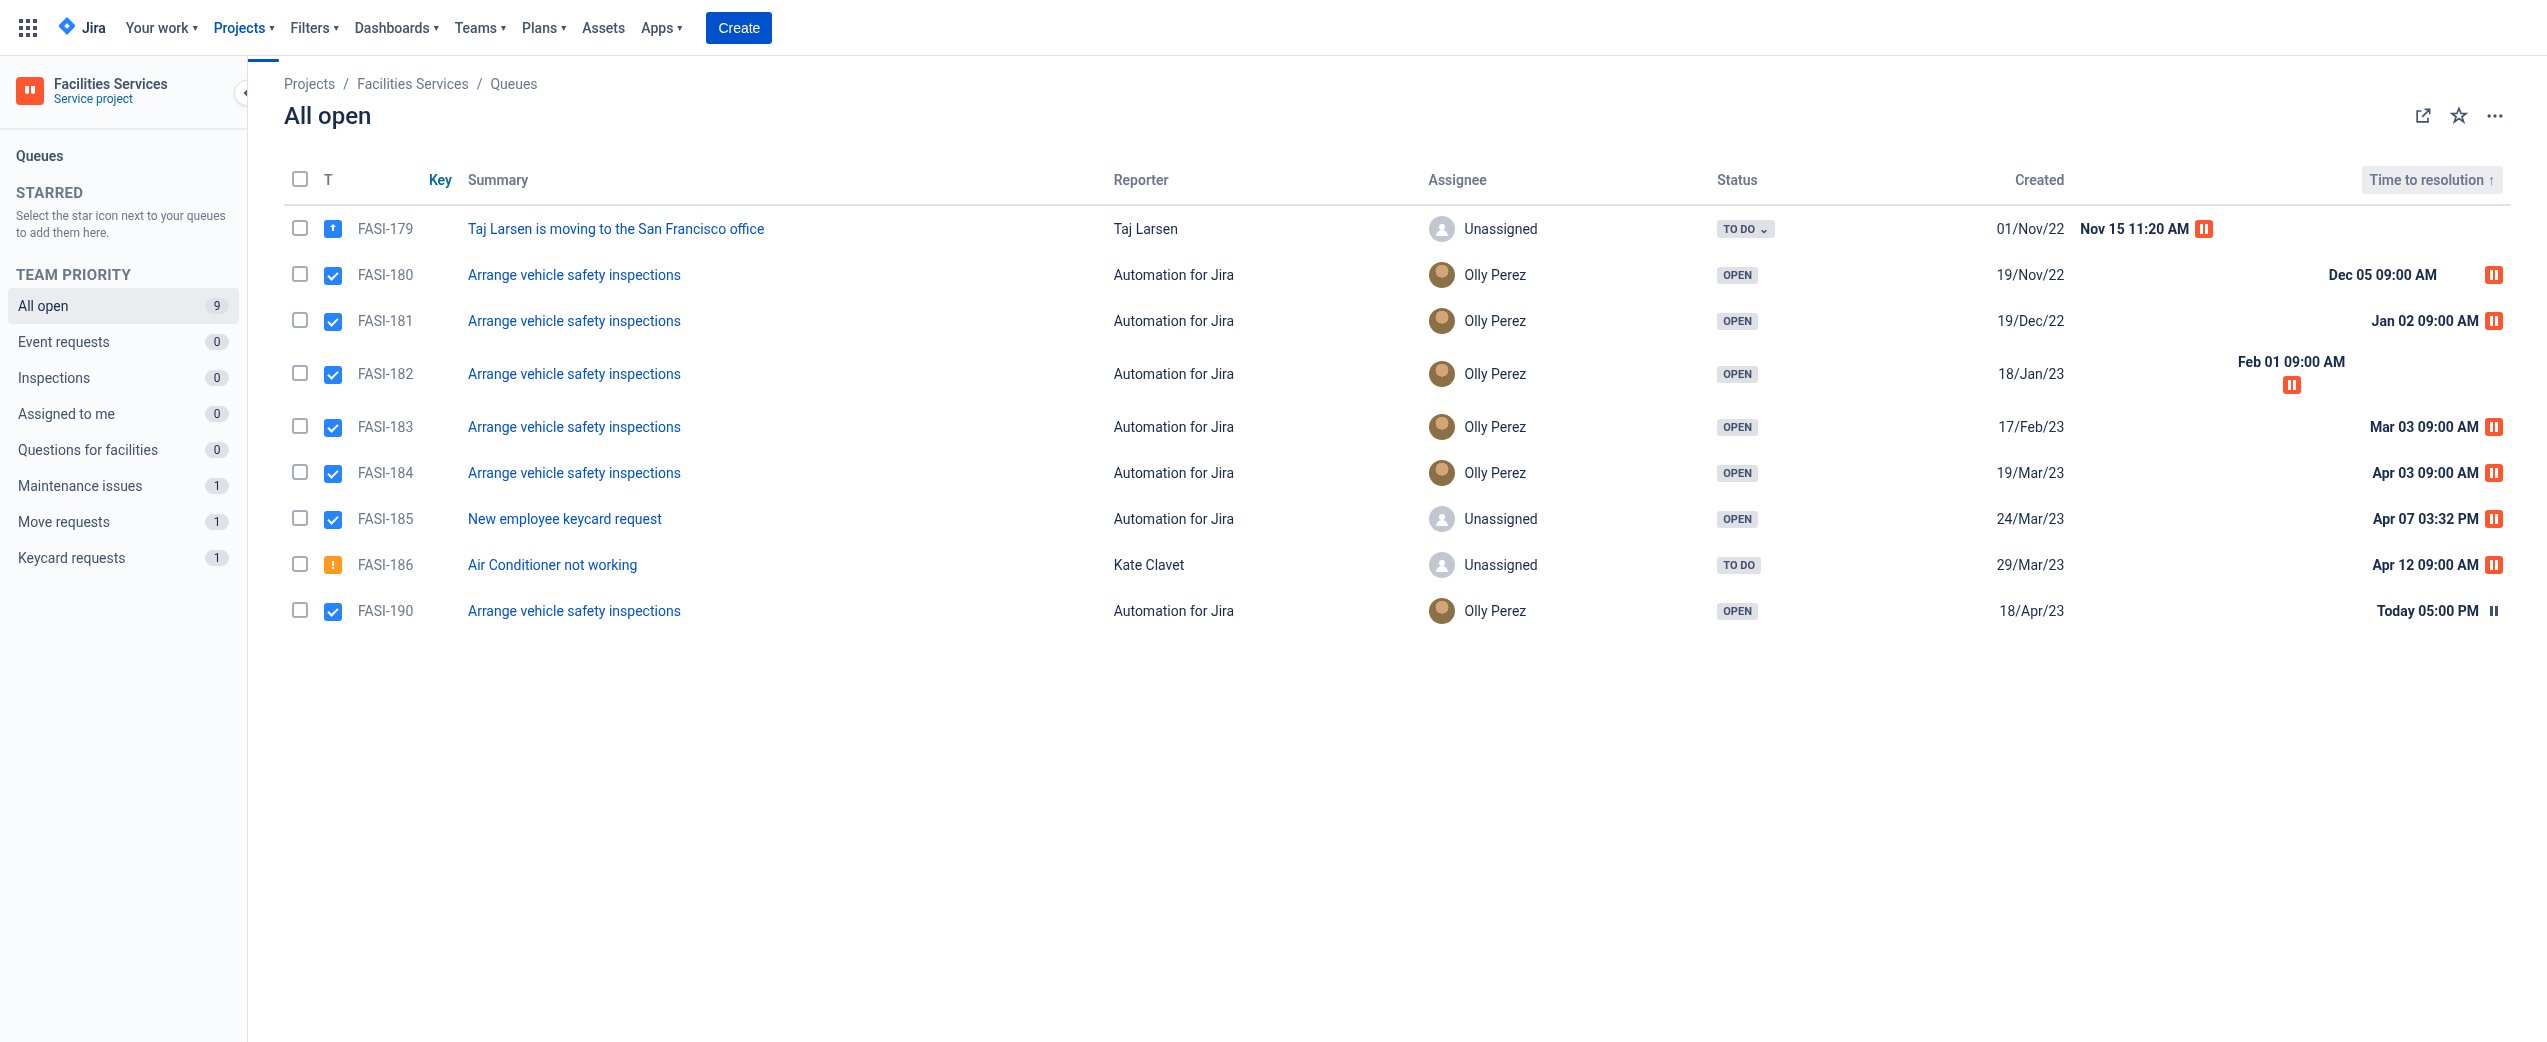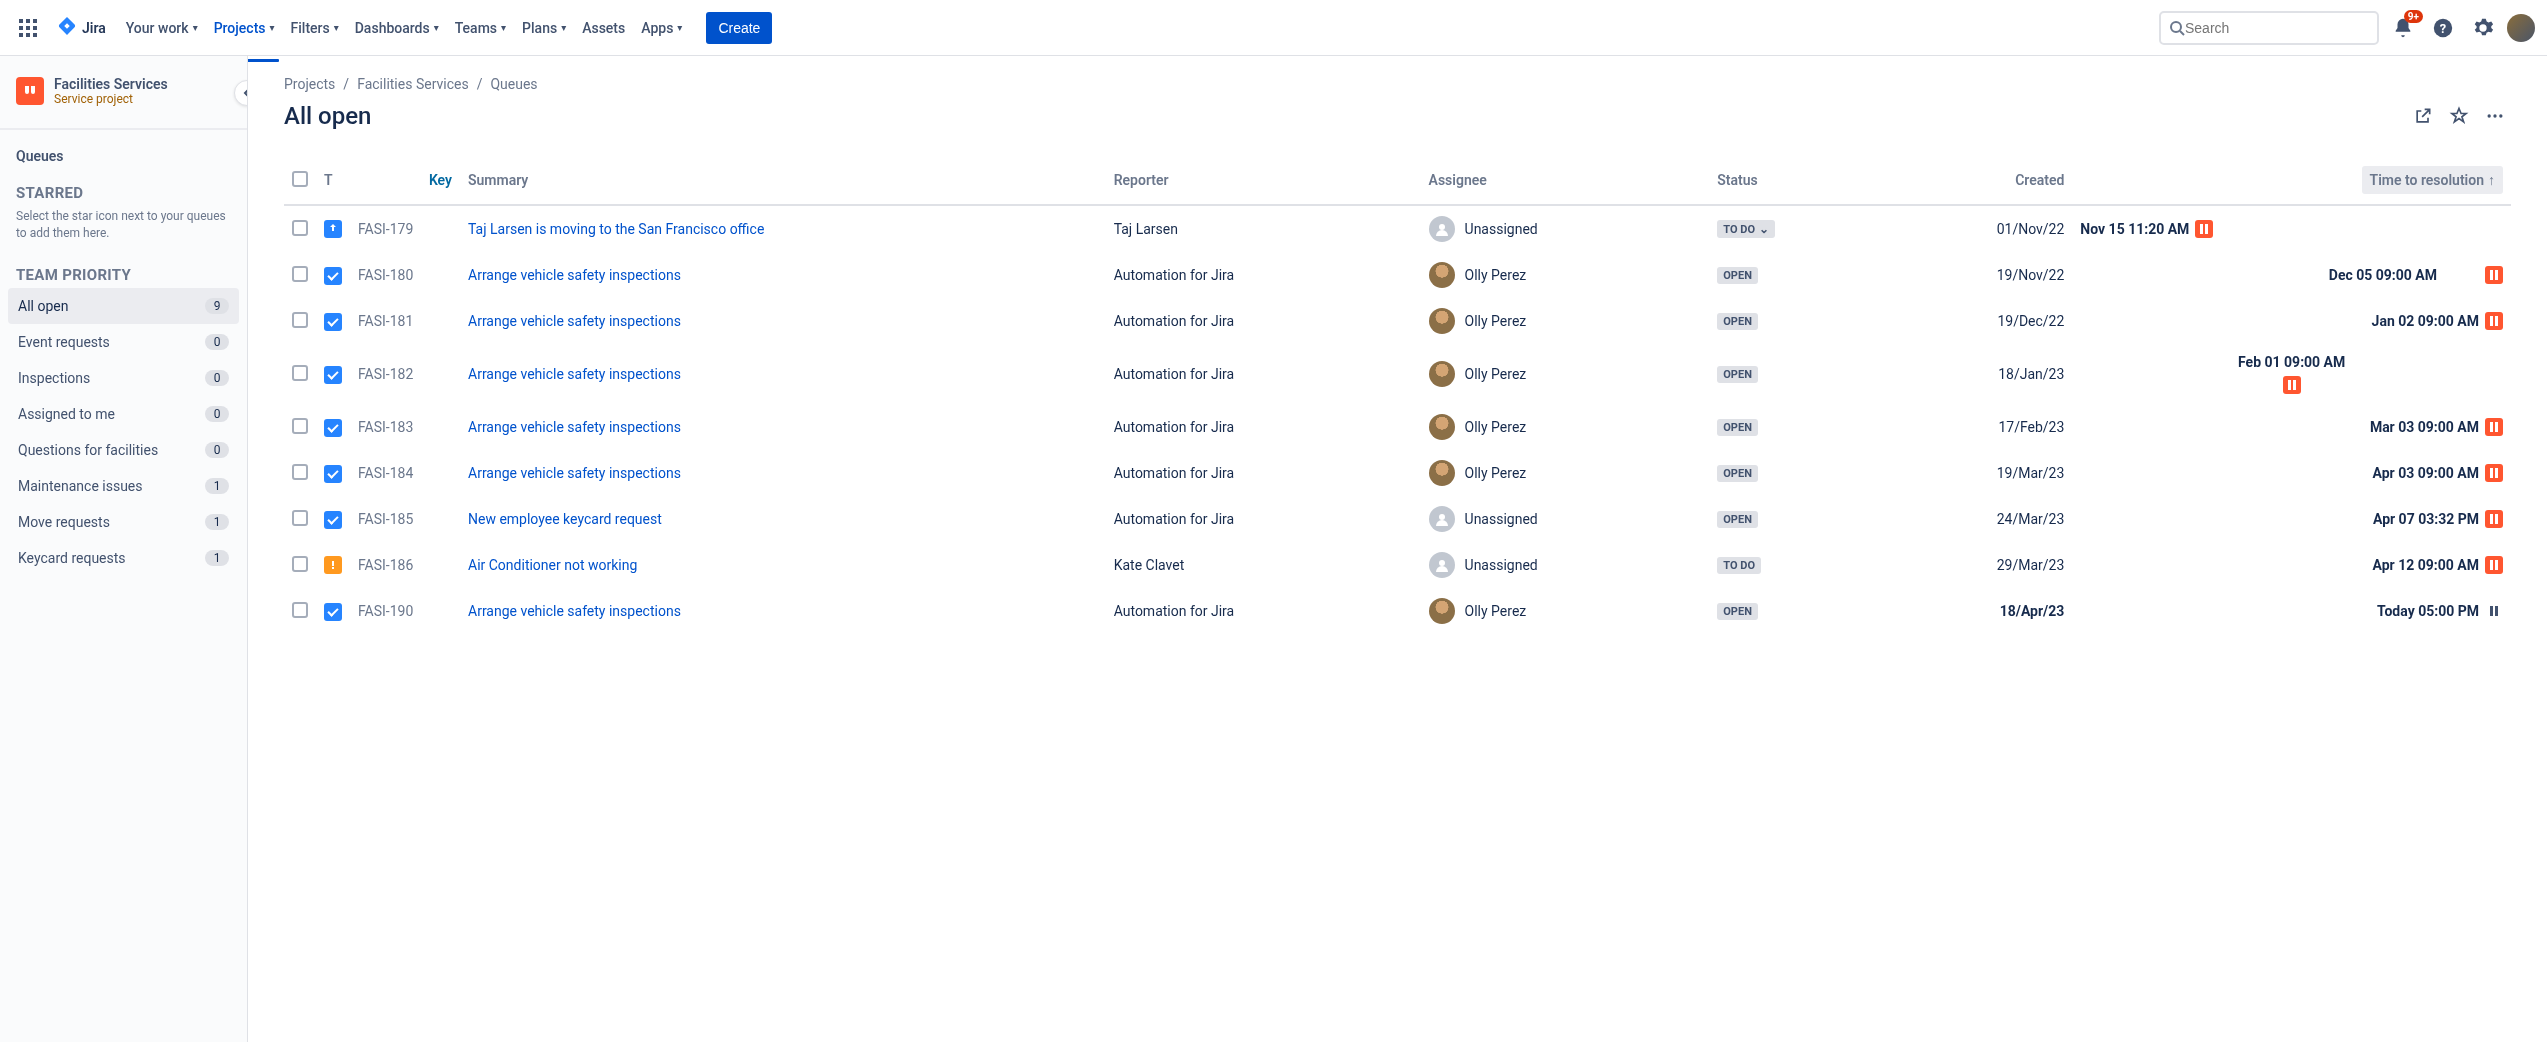--- a/index.html
+++ b/index.html
@@ -160,33 +160,6 @@
       </div>
     <button class="create-btn">Create</button>
   </div>
-  <div class="topnav-right">
-    <div class="search-box">
-      <svg width="16" height="16" viewBox="0 0 16 16">
-          <circle cx="7" cy="7" r="5" fill="none" stroke="#6B778C" stroke-width="2"></circle>
-          <line x1="11" y1="11" x2="15" y2="15" stroke="#6B778C" stroke-width="2"></line>
-        </svg>
-      <input type="text" placeholder="Search" style="">
-    </div>
-    <div class="icon-btn">
-      <svg width="22" height="22" viewBox="0 0 24 24">
-          <path fill="#42526E" d="M12 2a6 6 0 00-6 6v4l-2 3v1h16v-1l-2-3V8a6 6 0 00-6-6zm0 20a2 2 0 002-2h-4a2 2 0 002 2z"></path>
-        </svg>
-      <span class="notif-badge">9+</span>
-    </div>
-    <div class="icon-btn">
-      <svg width="22" height="22" viewBox="0 0 24 24">
-          <circle cx="12" cy="12" r="10" fill="#42526E"></circle>
-          <text x="12" y="17" text-anchor="middle" fill="#fff" font-size="14" font-weight="bold">?</text>
-        </svg>
-    </div>
-    <div class="icon-btn">
-      <svg width="22" height="22" viewBox="0 0 24 24">
-          <path fill="#42526E" d="M12 8a4 4 0 100 8 4 4 0 000-8zm9 4l2 2-2 3-3-1a8 8 0 01-2 1l-1 3h-4l-1-3a8 8 0 01-2-1l-3 1-2-3 2-2v-2l-2-2 2-3 3 1a8 8 0 012-1l1-3h4l1 3a8 8 0 012 1l3-1 2 3-2 2v2z"></path>
-        </svg>
-    </div>
-    <div class="avatar-img"></div>
-  </div>
 </div>
 
 <div class="layout">

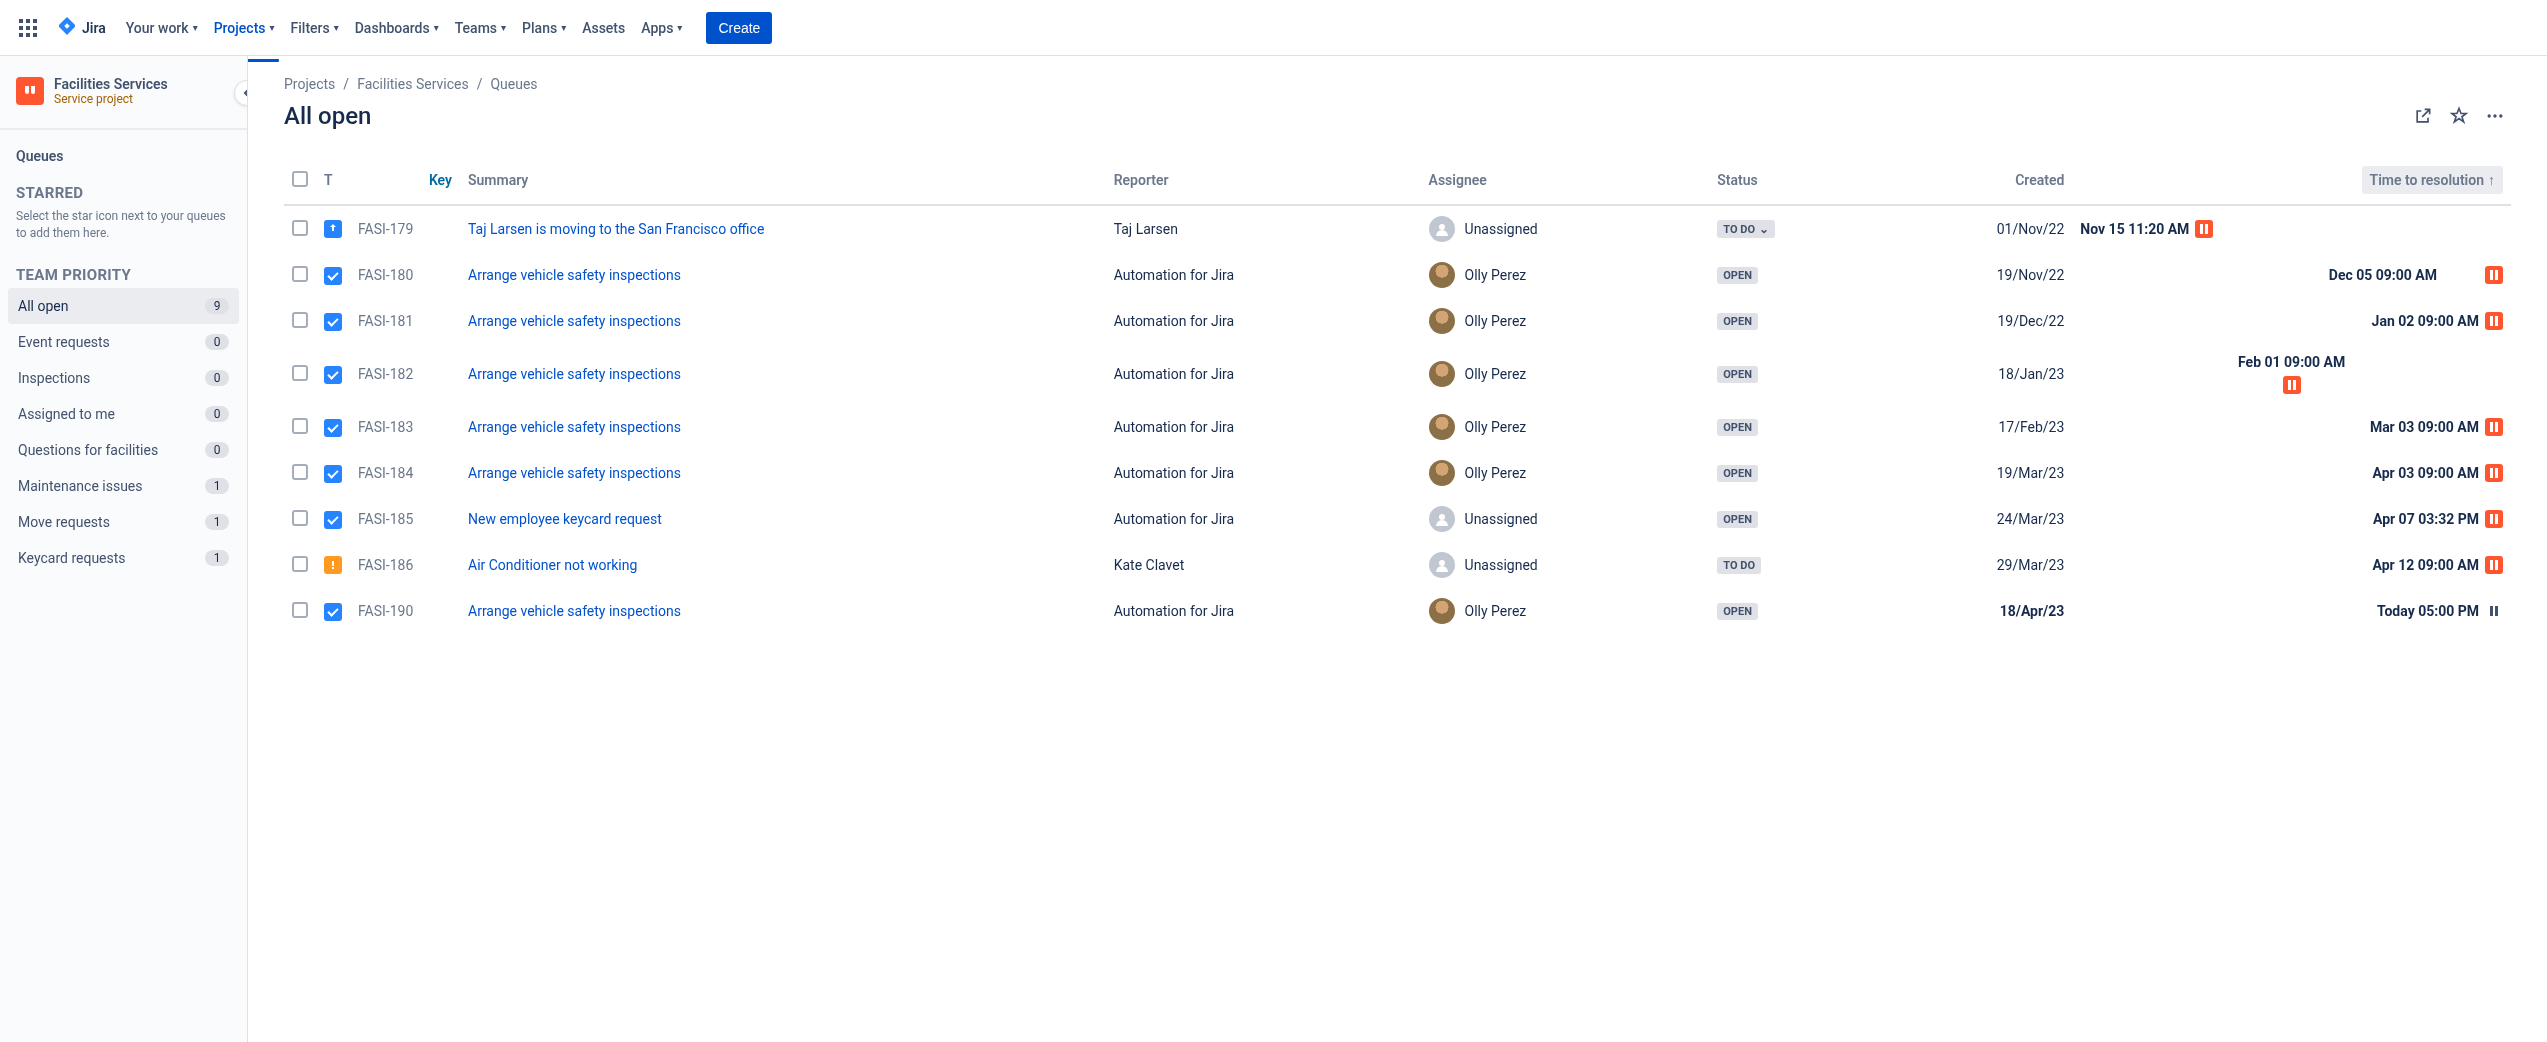--- a/index.html
+++ b/index.html
@@ -31,7 +31,7 @@
 .project-header { display: flex; align-items: center; gap: 10px; padding: 0 8px 16px 8px; }
 .project-icon { width: 28px; height: 28px; border-radius: 4px; background: #FF5630; display: flex; align-items: center; justify-content: center; }
 .project-title { font-weight: 600; font-size: 14px; color: #42526E; }
-.project-sub { font-size: 12px; color: #a16207; }
+.project-sub { font-size: 12px; color: #0369a1; }
 
 .back-link { display: flex; align-items: center; gap: 14px; padding: 10px 8px; cursor: pointer; color: #42526E; }
 .back-circle { width: 26px; height: 26px; border-radius: 50%; background: #42526E; display: flex; align-items: center; justify-content: center; }

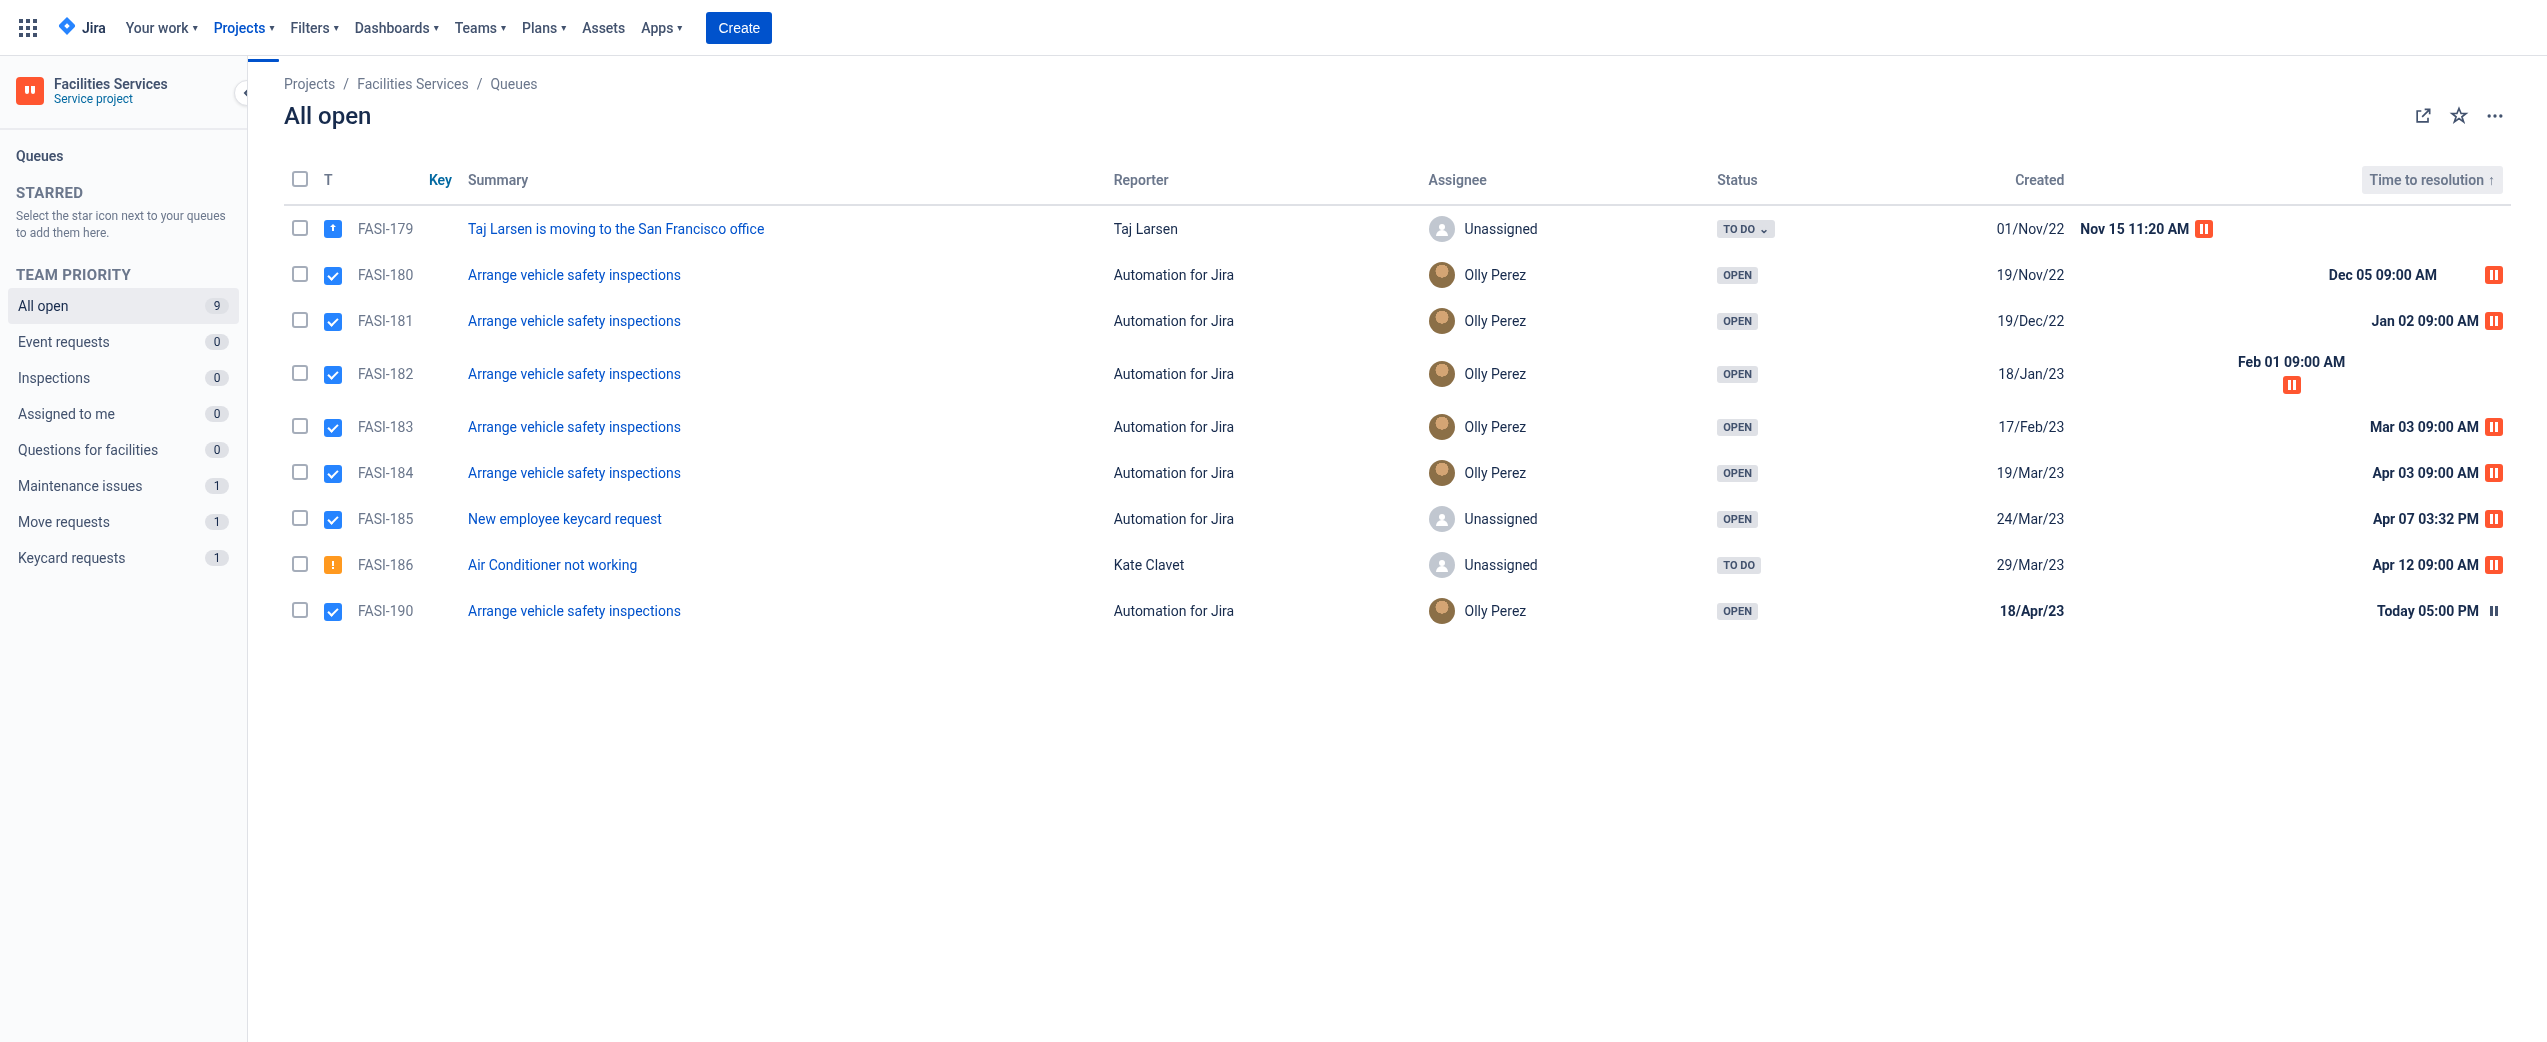--- a/index.html
+++ b/index.html
@@ -518,7 +518,7 @@
               </div>
             </td>
             <td><span class="status-badge">OPEN</span></td>
-            <td class="created-cell" style="text-align: right; font-weight: bold;">18/Apr/23</td>
+            <td class="created-cell" style="text-align: right;">18/Apr/23</td>
             <td style="text-align: right;">
               <div class="sla-cell" style="justify-content: flex-end;">
                 <span class="sla-time">Today 05:00 PM</span>

